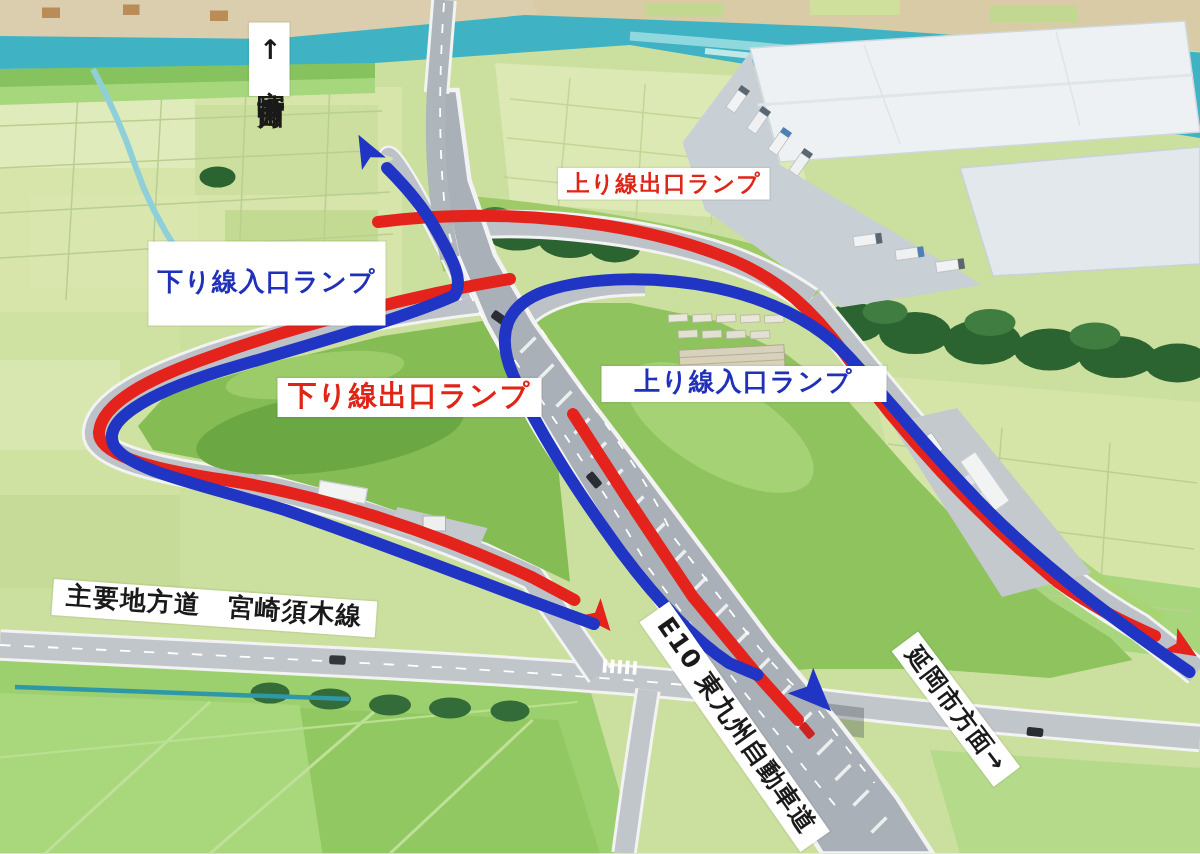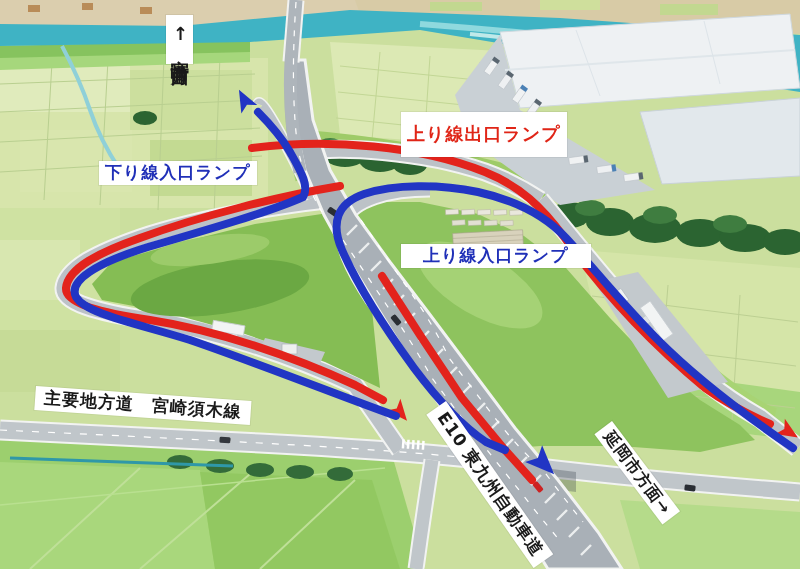--- a/index.html
+++ b/index.html
@@ -13,7 +13,7 @@
   .lbl-black{color:var(--road-text);}
   #lbl-miyazaki{left:166px;top:15px;font-size:18px;padding:8px 3px;
       writing-mode:vertical-rl;text-orientation:upright;letter-spacing:2px;}
-  #lbl-up-exit{left:401px;top:112px;font-size:18px;padding:12px 6px;letter-spacing:1px;}
+  #lbl-up-exit{left:372px;top:112px;font-size:15px;padding:2px 6px;letter-spacing:1px;}
   #lbl-down-entrance{left:99px;top:161px;font-size:17px;padding:2px 6px;letter-spacing:1px;}
   #lbl-down-exit{left:185px;top:252px;font-size:19px;padding:2px 7px;letter-spacing:1px;}
   #lbl-up-entrance{left:401px;top:244px;font-size:17px;padding:2px 22px;letter-spacing:1px;}

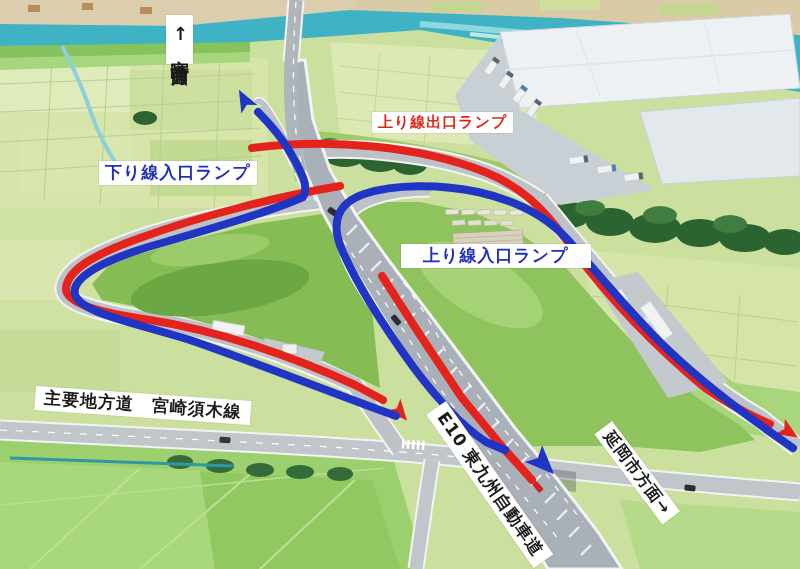--- a/index.html
+++ b/index.html
@@ -14,7 +14,7 @@
   #lbl-miyazaki{left:166px;top:15px;font-size:18px;padding:8px 3px;
       writing-mode:vertical-rl;text-orientation:upright;letter-spacing:2px;}
   #lbl-up-exit{left:372px;top:112px;font-size:15px;padding:2px 6px;letter-spacing:1px;}
-  #lbl-down-entrance{left:99px;top:161px;font-size:17px;padding:2px 6px;letter-spacing:1px;}
+  #lbl-down-entrance{left:99px;top:161px;font-size:17px;padding:18px 6px;letter-spacing:1px;}
   #lbl-down-exit{left:185px;top:252px;font-size:19px;padding:2px 7px;letter-spacing:1px;}
   #lbl-up-entrance{left:401px;top:244px;font-size:17px;padding:2px 22px;letter-spacing:1px;}
   #lbl-pref-road{left:36px;top:386px;font-size:17px;padding:2px 9px;letter-spacing:1px;

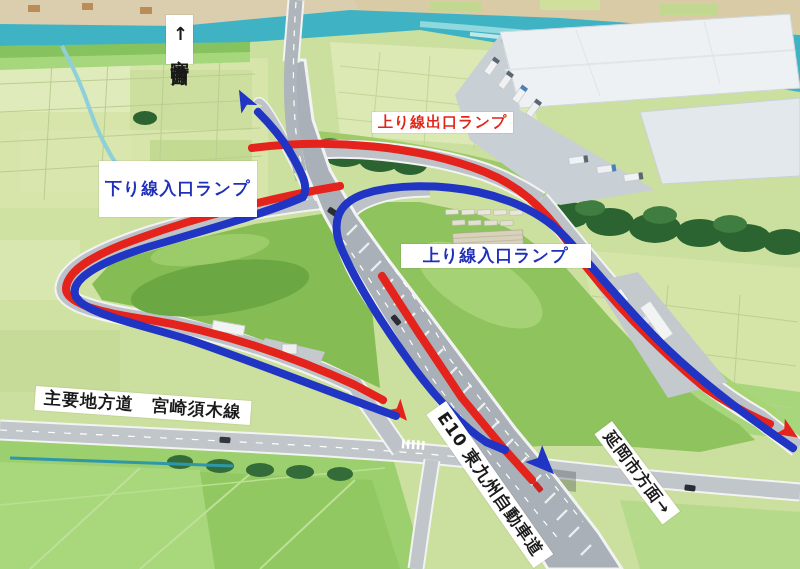--- a/index.html
+++ b/index.html
@@ -333,6 +333,7 @@
   <div class="lbl lbl-black" id="lbl-miyazaki">↑宮崎市方面</div>
   <div class="lbl lbl-red" id="lbl-up-exit">上り線出口ランプ</div>
   <div class="lbl lbl-blue" id="lbl-down-entrance">下り線入口ランプ</div>
+  <div class="lbl lbl-red" id="lbl-down-exit">下り線出口ランプ</div>
   <div class="lbl lbl-blue" id="lbl-up-entrance">上り線入口ランプ</div>
   <div class="lbl lbl-black" id="lbl-pref-road">主要地方道　宮崎須木線</div>
   <div class="lbl lbl-black" id="lbl-expressway">E10 東九州自動車道</div>

